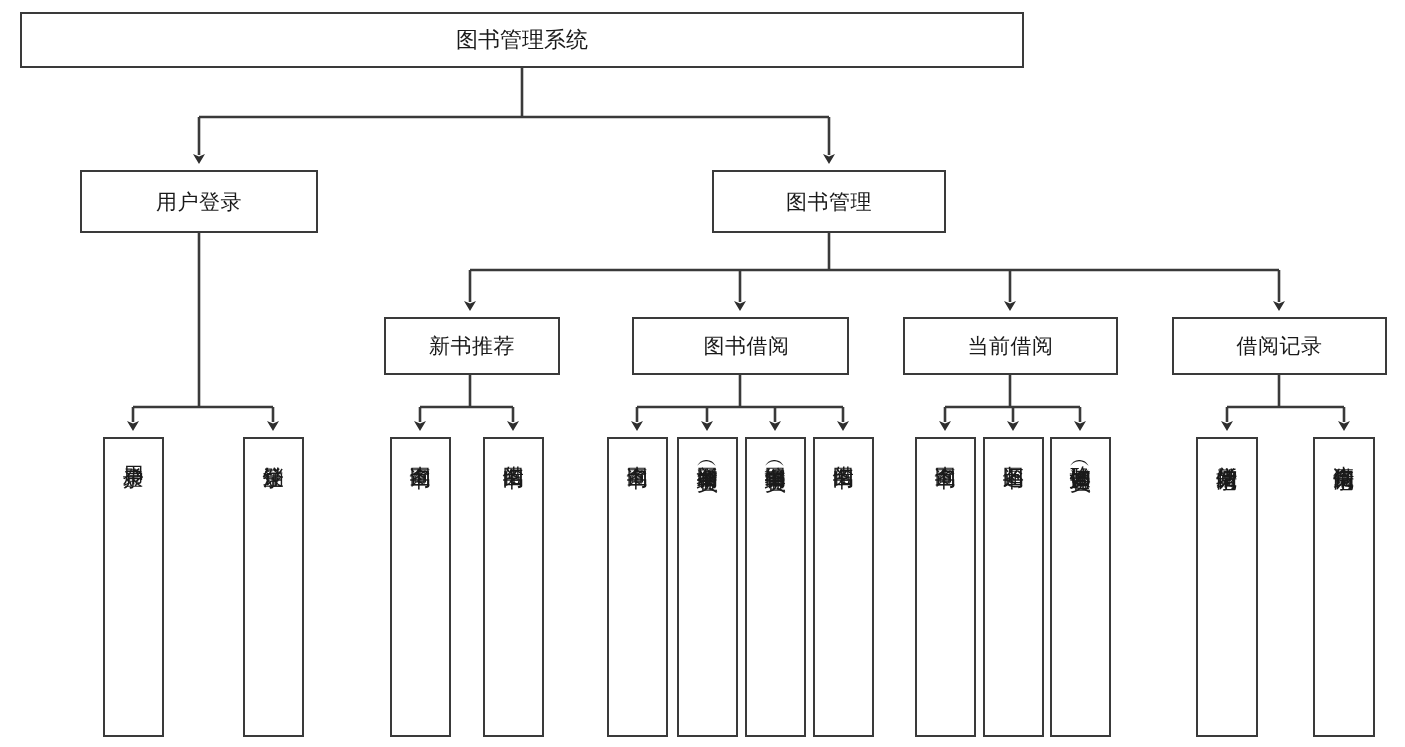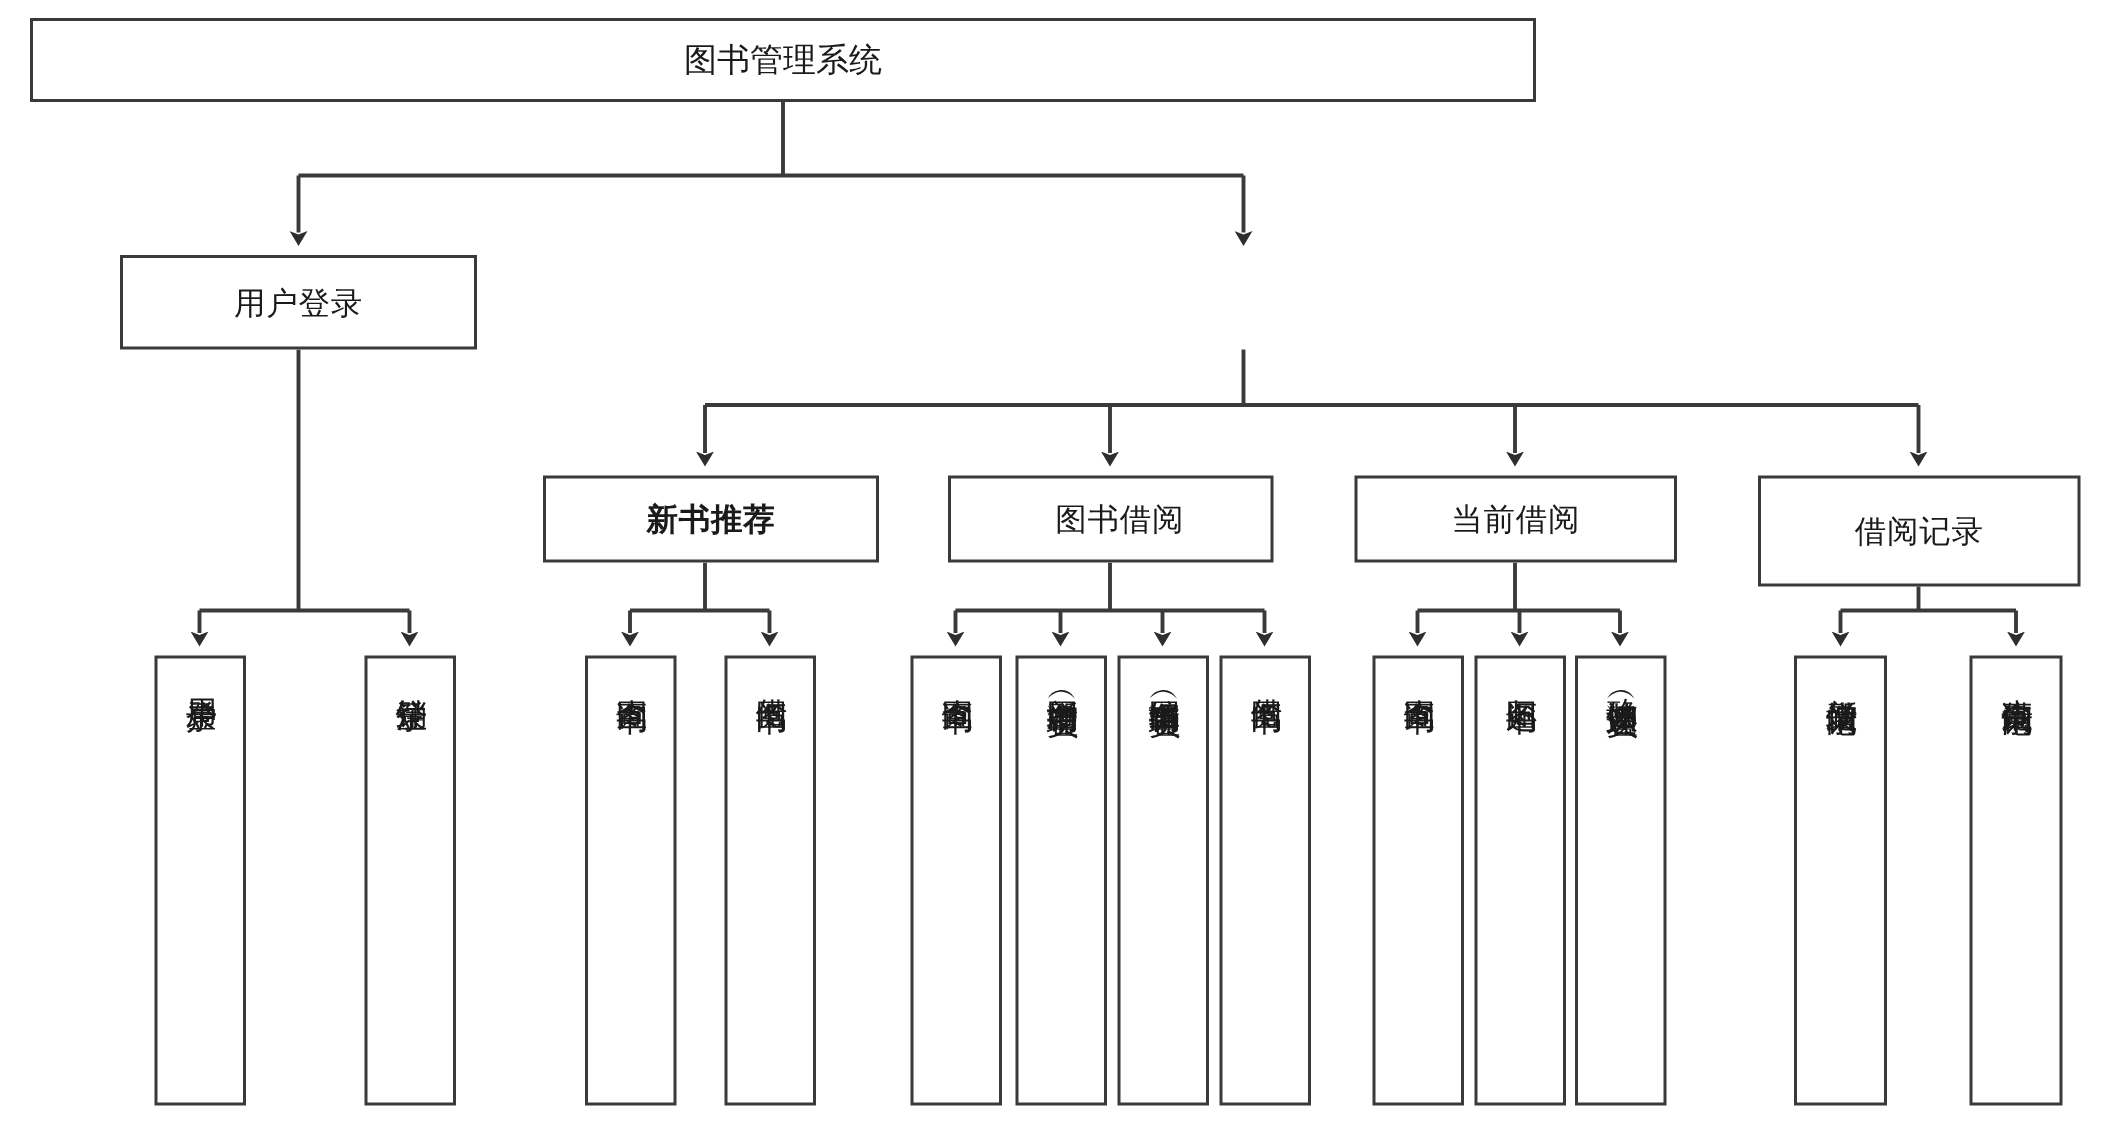--- a/index.html
+++ b/index.html
@@ -124,6 +124,7 @@
   <div class="node root" style="left: 20px; top: 12px; width: 1004px; height: 56px; font-family: Liberation Mono, monospace;">图书管理系统</div>
 
   <div class="node horiz" style="left: 80px; top: 170px; width: 238px; height: 63px;">用户登录</div>
+  <div class="node horiz" style="left: 712px; top: 170px; width: 234px; height: 63px;">图书管理</div>
 
   <div class="node horiz" style="left: 362px; top: 317px; width: 224px; height: 58px; font-weight: bold;">新书推荐</div>
   <div class="node horiz" style="left: 632px; top: 317px; width: 217px; height: 58px; padding-left: 12px;">图书借阅</div>

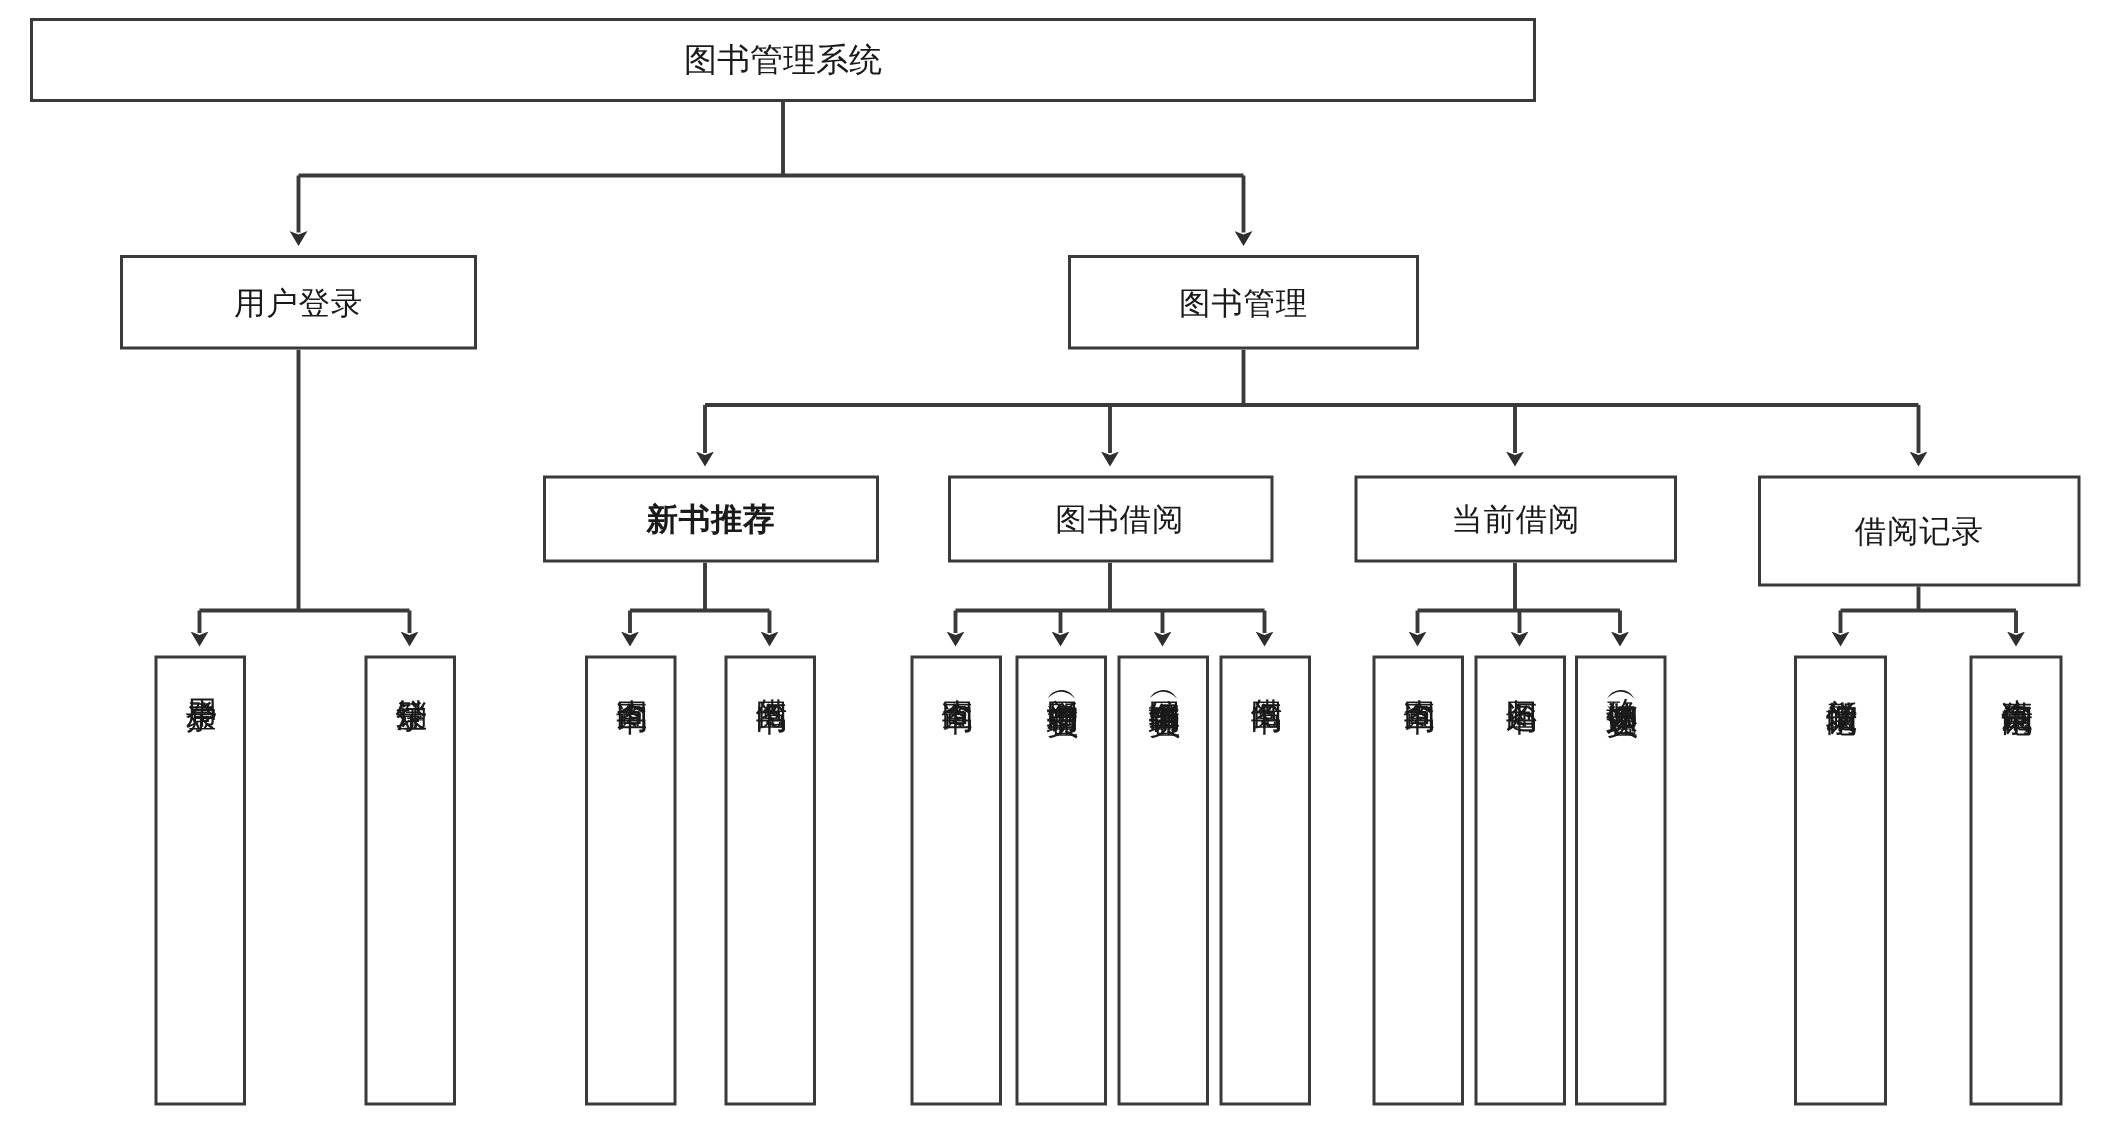--- a/index.html
+++ b/index.html
@@ -126,7 +126,7 @@
   <div class="node horiz" style="left: 80px; top: 170px; width: 238px; height: 63px;">用户登录</div>
   <div class="node horiz" style="left: 712px; top: 170px; width: 234px; height: 63px;">图书管理</div>
 
-  <div class="node horiz" style="left: 362px; top: 317px; width: 224px; height: 58px; font-weight: bold;">新书推荐</div>
+  <div class="node horiz" style="left: 384px; top: 317px; width: 176px; height: 58px;">新书推荐</div>
   <div class="node horiz" style="left: 632px; top: 317px; width: 217px; height: 58px; padding-left: 12px;">图书借阅</div>
   <div class="node horiz" style="left: 903px; top: 317px; width: 215px; height: 58px;">当前借阅</div>
   <div class="node horiz" style="left: 1172px; top: 317px; width: 215px; height: 74px;">借阅记录</div>

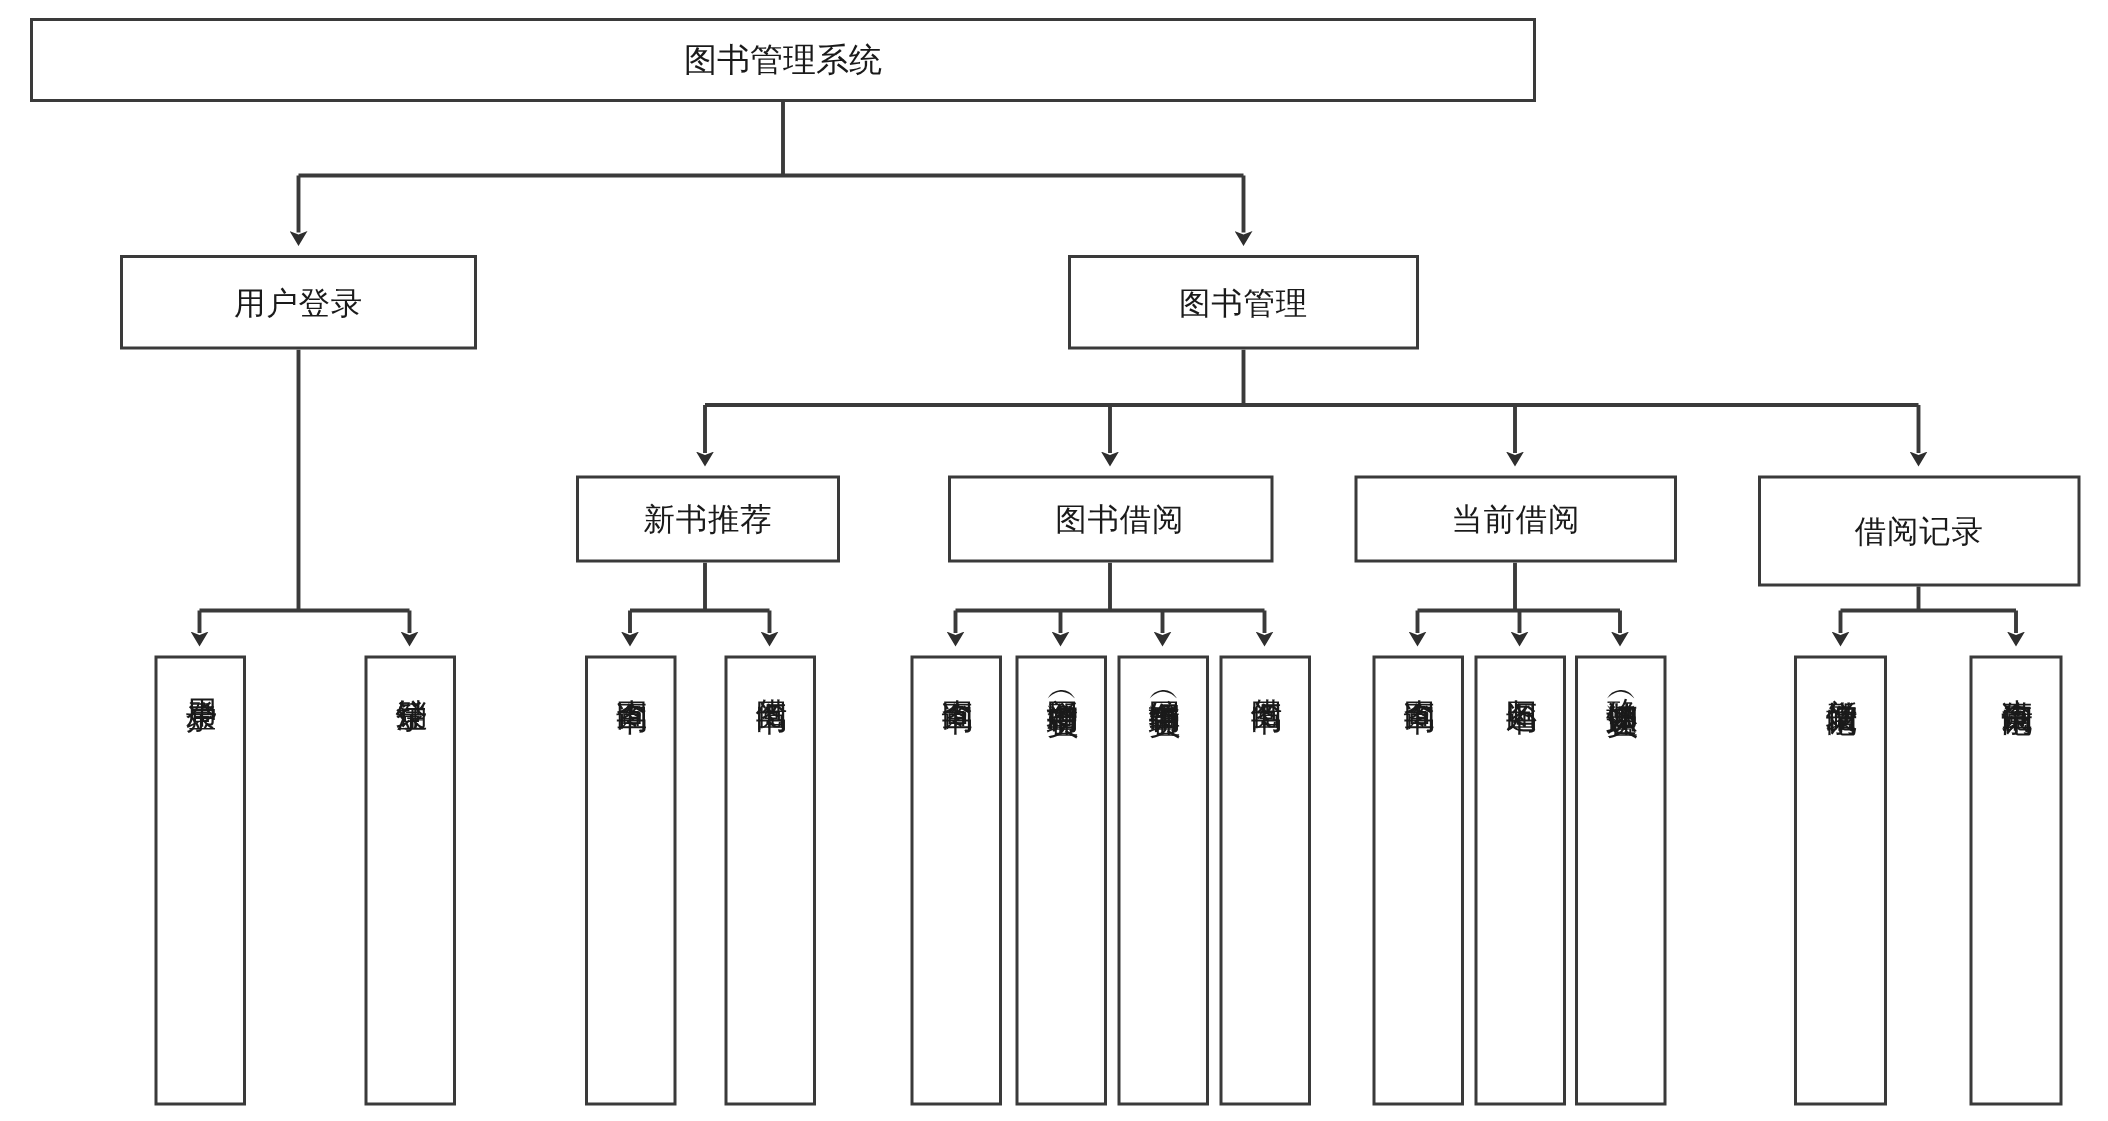--- a/index.html
+++ b/index.html
@@ -129,7 +129,7 @@
   <div class="node horiz" style="left: 384px; top: 317px; width: 176px; height: 58px;">新书推荐</div>
   <div class="node horiz" style="left: 632px; top: 317px; width: 217px; height: 58px; padding-left: 12px;">图书借阅</div>
   <div class="node horiz" style="left: 903px; top: 317px; width: 215px; height: 58px;">当前借阅</div>
-  <div class="node horiz" style="left: 1172px; top: 317px; width: 215px; height: 74px;">借阅记录</div>
+  <div class="node horiz" style="left: 1172px; top: 317px; width: 215px; height: 58px;">借阅记录</div>
 
   <div class="node leaf" style="left: 103px; top: 437px; width: 61px; height: 300px;">
     <span class="vtext">用户登录</span>

